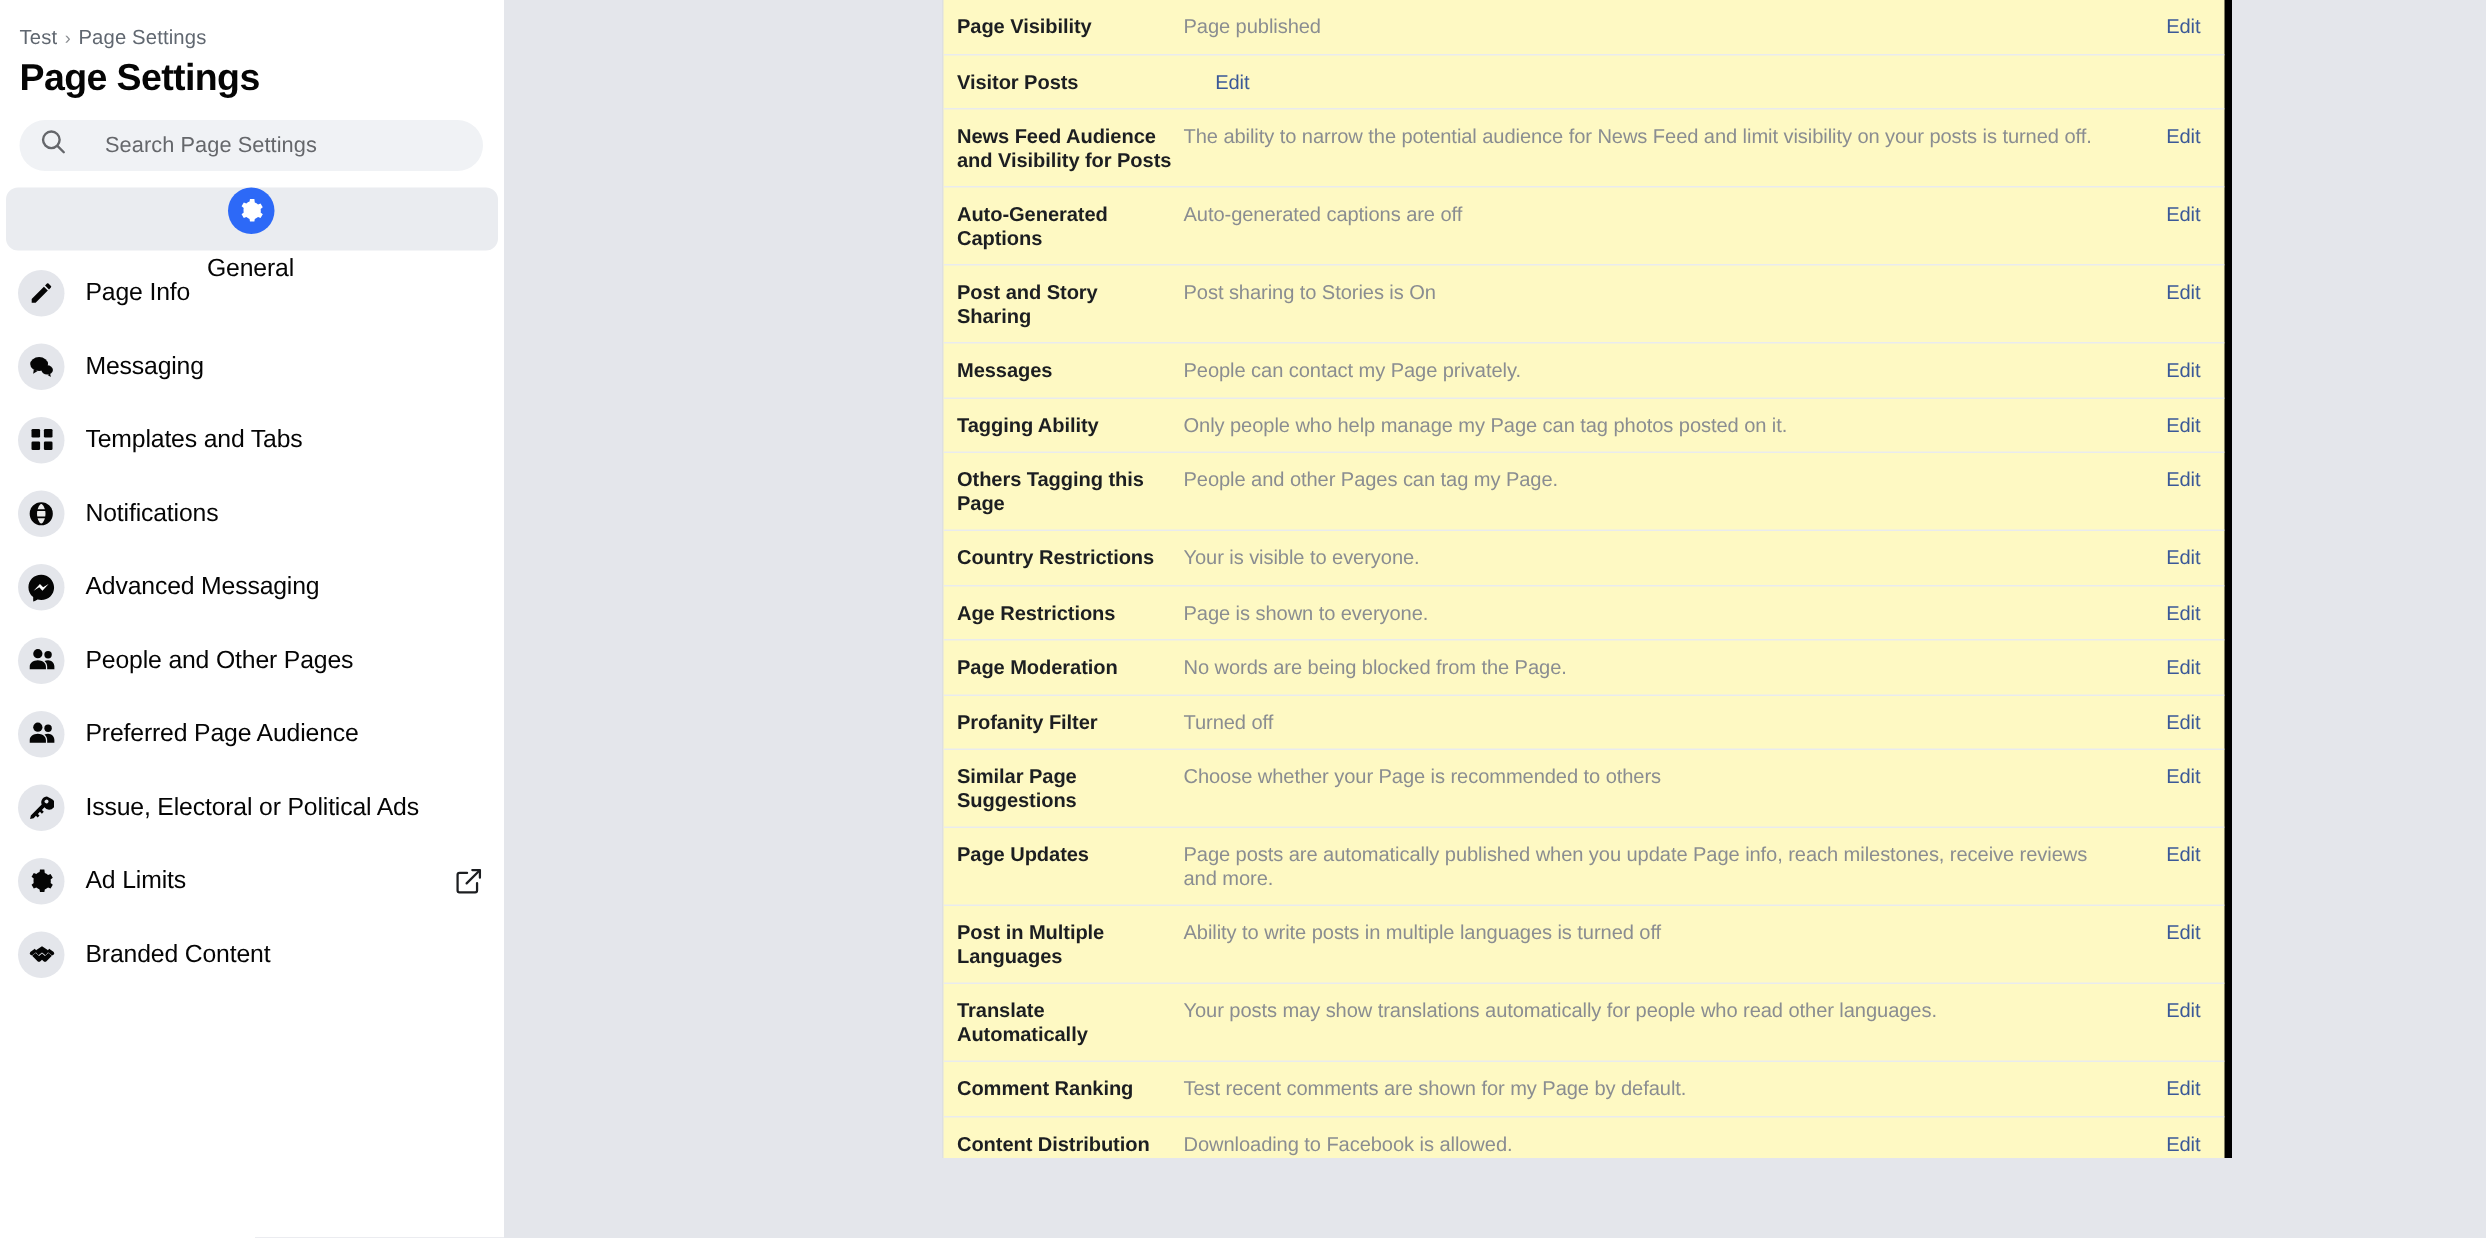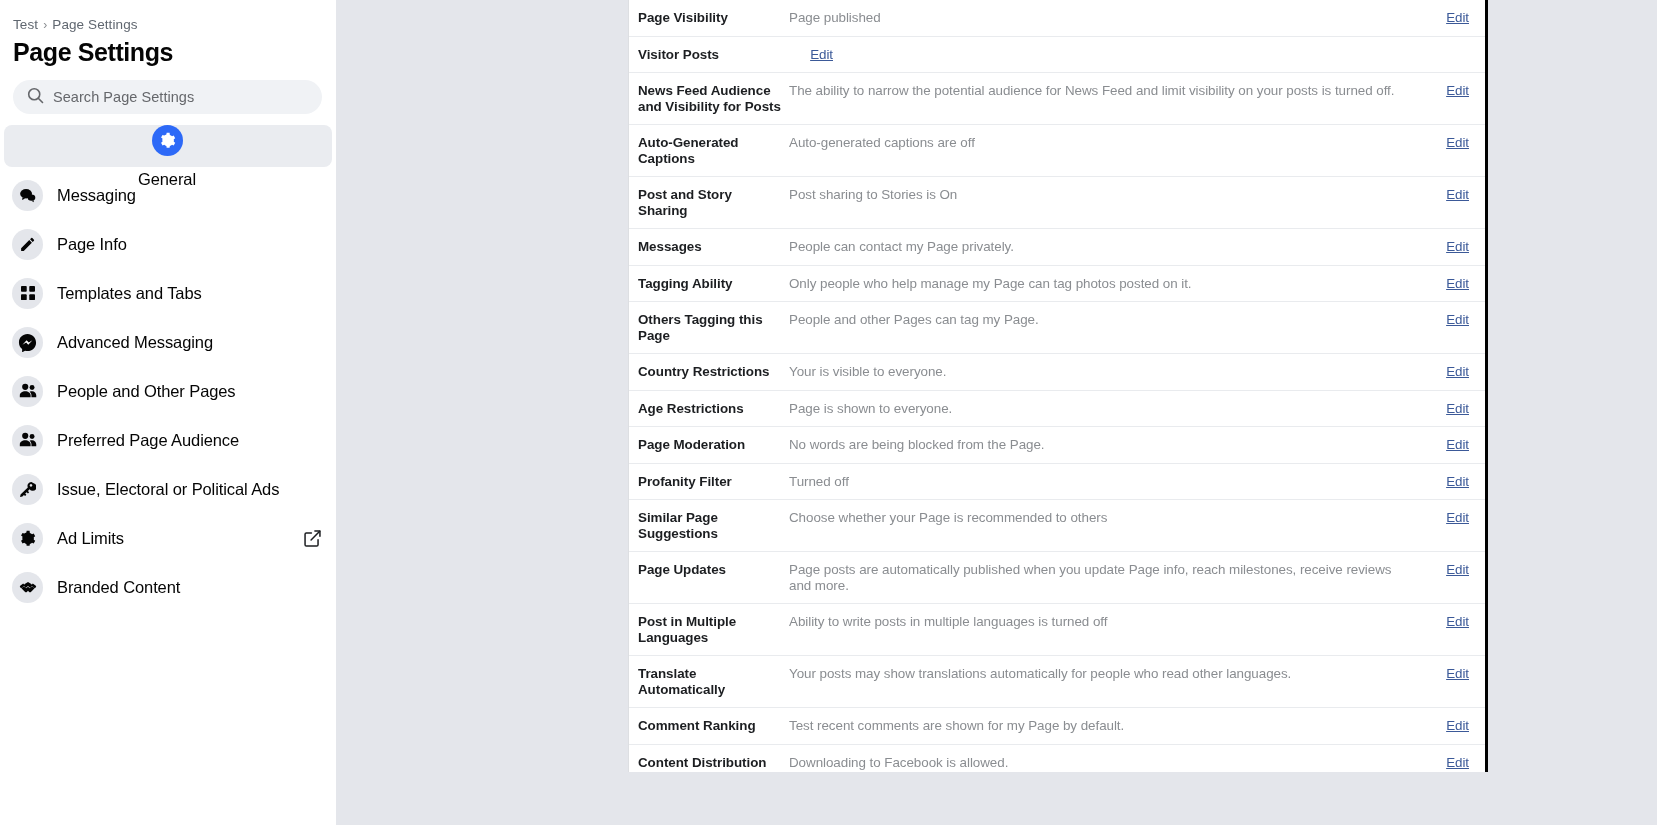--- a/index.html
+++ b/index.html
@@ -62,8 +62,8 @@
   
   .gap { flex: 0 0 292px; }
   .content {
-    width: 860px; flex: 0 0 860px; background: #ffffff;
-    border-left: 1px solid #dddfe2; border-right: 3px solid #000000;
+    width: 860px; flex: 0 0 860px; background: #fef9c3;
+    border-left: 1px solid #dddfe2; border-right: 5px solid #000000;
     height: 772px; overflow: hidden; position: relative;
   }
   .row {

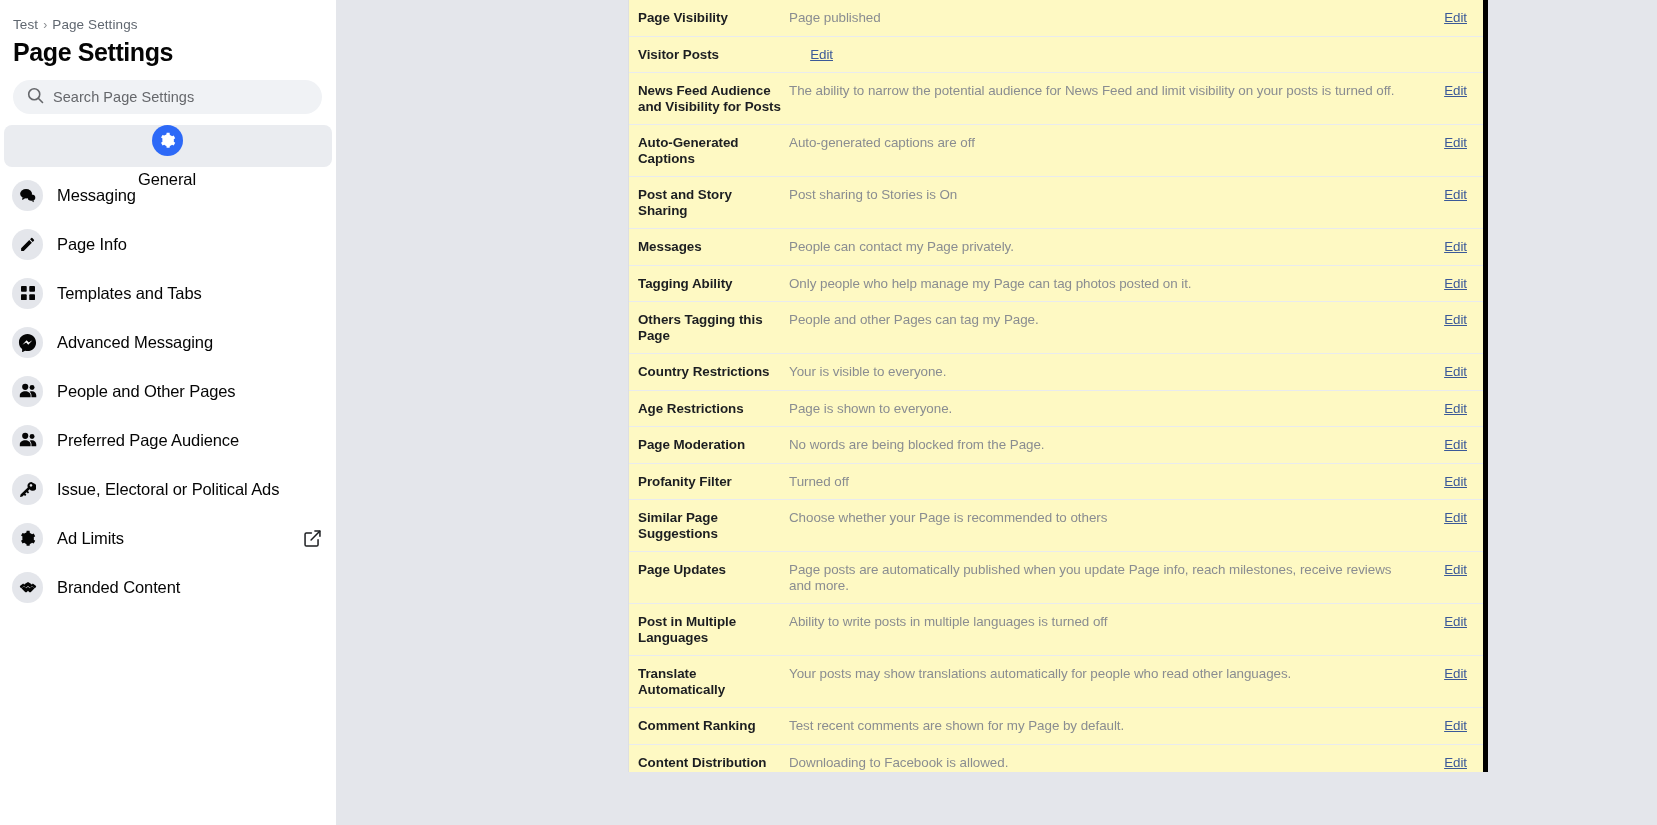--- a/index.html
+++ b/index.html
@@ -85,7 +85,7 @@
   .row-edit {
     flex: 0 0 60px; text-align: right; padding-right: 16px;
     font-size: 13.4px; color: #3b5998; cursor: pointer;
-    letter-spacing: -.05px; line-height: 15.5px; text-decoration: underline;
+    letter-spacing: -.05px; line-height: 15.5px;
   }
   .tail { flex: 1 1 auto; }
 </style>

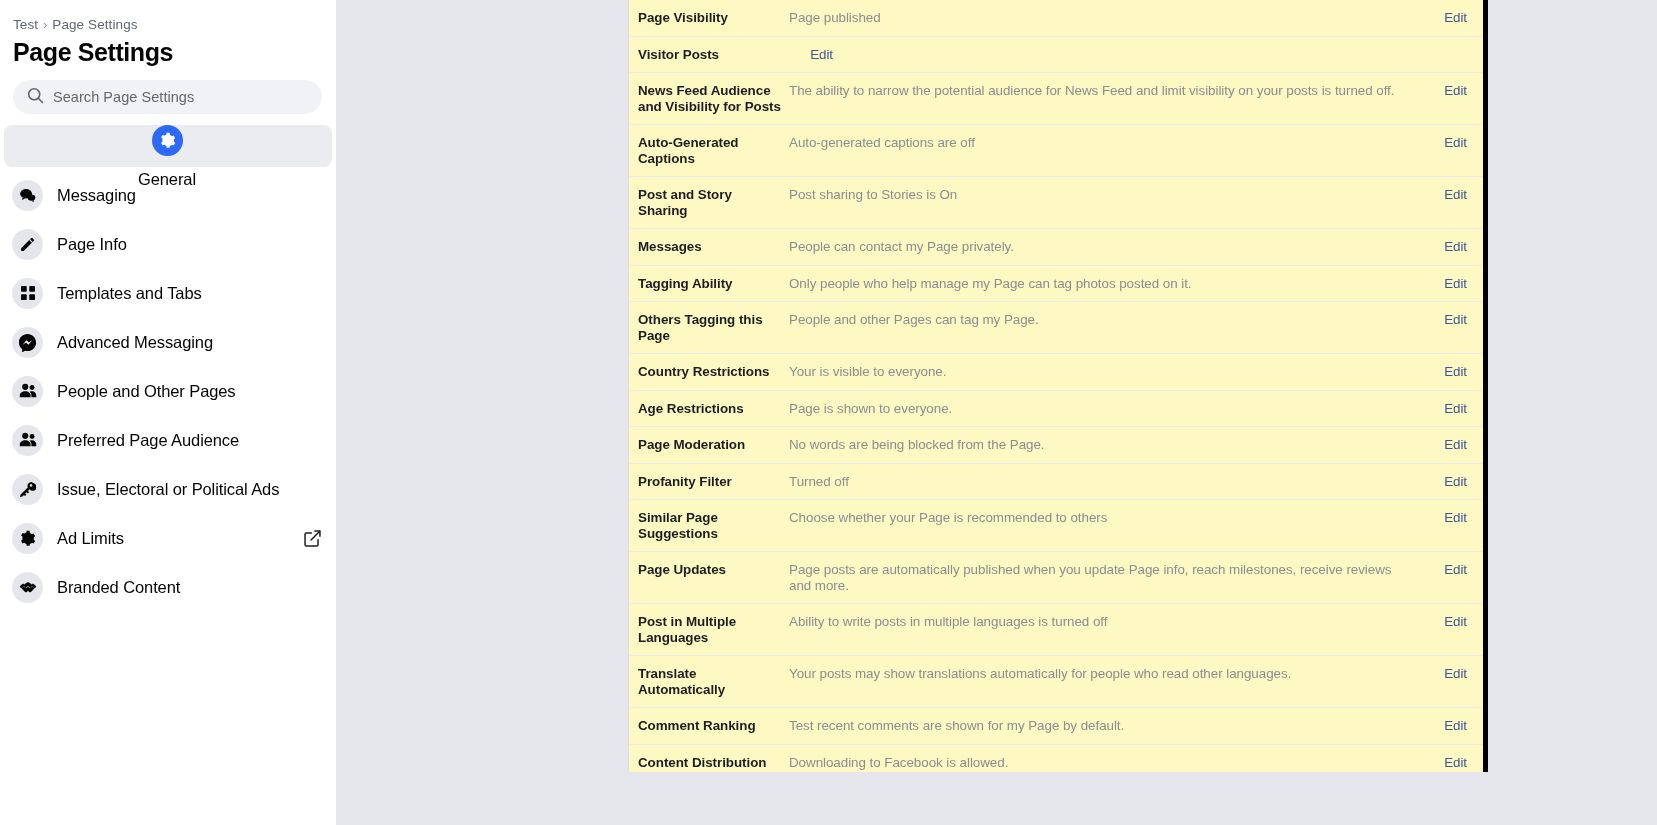--- a/index.html
+++ b/index.html
@@ -28,7 +28,7 @@
   }
   .search-wrap { padding: 12px 14px 0 13px; }
   .search-box {
-    display: flex; align-items: center; gap: 9px;
+    display: flex; align-items: center; gap: 26px;
     background: #f0f2f5; border-radius: 22px; height: 34px;
     padding: 0 14px; width: 309px;
   }

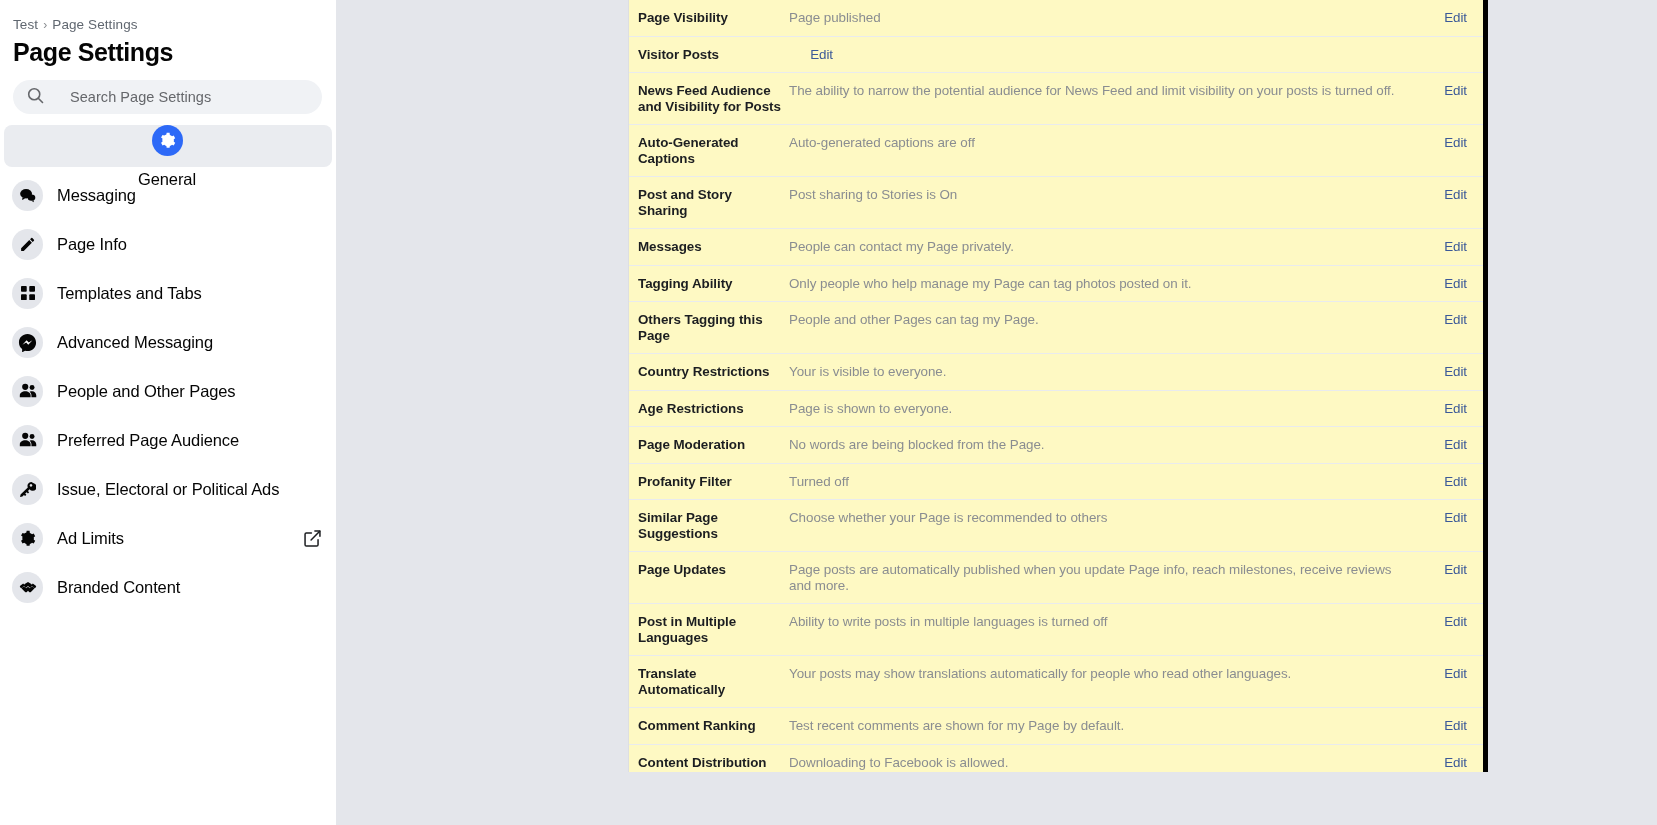--- a/index.html
+++ b/index.html
@@ -126,6 +126,14 @@
         <div class="nav-item">
           <span class="nav-icon">
             <svg width="17" height="17" viewBox="0 0 24 24" fill="#050505">
+              <path d="M3 17.3V21h3.7L18.2 9.5l-3.7-3.7L3 17.3zM21.1 6.6a1 1 0 000-1.4l-2.3-2.3a1 1 0 00-1.4 0l-1.8 1.8 3.7 3.7 1.8-1.8z"></path>
+            </svg>
+          </span>
+          <span class="nav-label">Page Info</span>
+        </div>
+        <div class="nav-item">
+          <span class="nav-icon">
+            <svg width="17" height="17" viewBox="0 0 24 24" fill="#050505">
               <ellipse cx="10" cy="9.5" rx="8.4" ry="6.6"></ellipse>
               <path d="M5 14.4l-.6 4.1 4.2-2.4z"></path>
               <ellipse cx="17.6" cy="15" rx="5.4" ry="4.3"></ellipse>
@@ -133,14 +141,6 @@
             </svg>
           </span>
           <span class="nav-label">Messaging</span>
-        </div>
-        <div class="nav-item">
-          <span class="nav-icon">
-            <svg width="17" height="17" viewBox="0 0 24 24" fill="#050505">
-              <path d="M3 17.3V21h3.7L18.2 9.5l-3.7-3.7L3 17.3zM21.1 6.6a1 1 0 000-1.4l-2.3-2.3a1 1 0 00-1.4 0l-1.8 1.8 3.7 3.7 1.8-1.8z"></path>
-            </svg>
-          </span>
-          <span class="nav-label">Page Info</span>
         </div>
         <div class="nav-item">
           <span class="nav-icon">

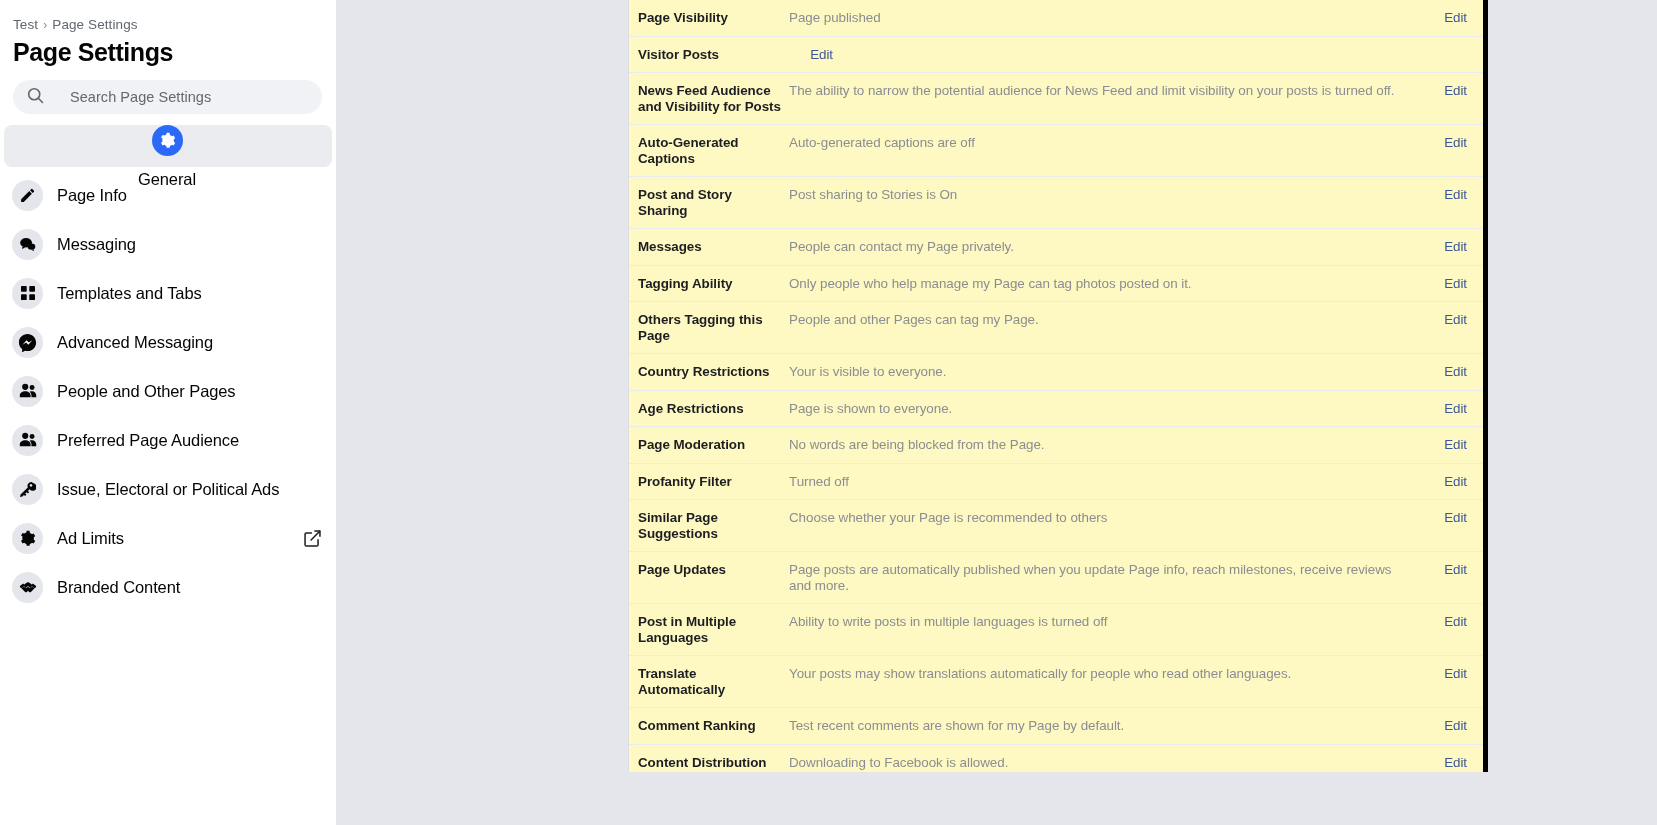--- a/index.html
+++ b/index.html
@@ -155,6 +155,17 @@
         </div>
         <div class="nav-item">
           <span class="nav-icon">
+            <svg width="17" height="17" viewBox="0 0 24 24" fill="none">
+              <circle cx="12" cy="12" r="10" fill="#050505"></circle>
+              <path d="M12 2c-2.6 2.4-4 6-4 10s1.4 7.6 4 10c2.6-2.4 4-6 4-10s-1.4-7.6-4-10z" fill="#fff" opacity=".92"></path>
+              <path d="M2.6 8.6h18.8M2.6 15.4h18.8" stroke="#050505" stroke-width="1.6"></path>
+              <circle cx="12" cy="12" r="10" fill="none" stroke="#050505" stroke-width="1.8"></circle>
+            </svg>
+          </span>
+          <span class="nav-label">Notifications</span>
+        </div>
+        <div class="nav-item">
+          <span class="nav-icon">
             <svg width="19" height="19" viewBox="0 0 24 24">
               <path d="M12 1.4C5.9 1.4 1.2 5.9 1.2 11.9c0 3.4 1.5 6.4 4 8.4v4.1l3.7-2a11.8 11.8 0 003.1.4c6.1 0 10.8-4.5 10.8-10.5S18.1 1.4 12 1.4z" fill="#050505"></path>
               <path d="M5.6 14.9l5.3-5.6 2.7 2.8 4.6-2.8-5.2 5.6-2.7-2.8-4.7 2.8z" fill="#fff"></path>

